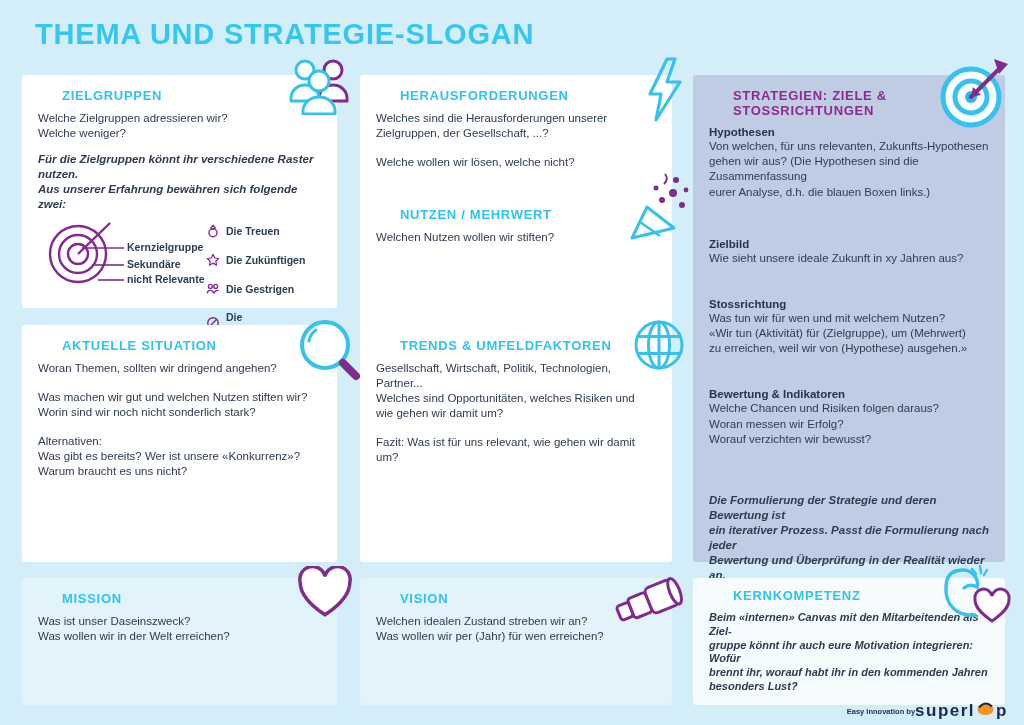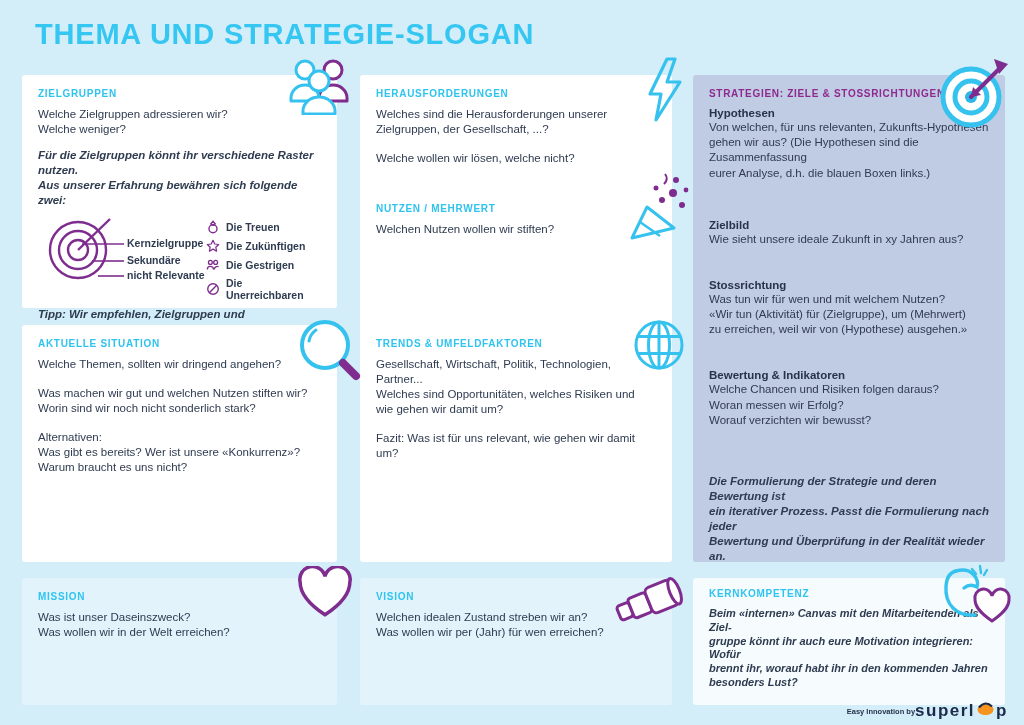--- a/index.html
+++ b/index.html
@@ -21,8 +21,8 @@
     padding:13px 16px;
   }
   .box h2 {
-    font-size:10px; font-weight:800; letter-spacing:0.7px;
-    color:#2fc3ef; margin-bottom:8px;
+    font-size:13px; font-weight:800; letter-spacing:0.7px;
+    color:#2fc3ef; margin-bottom:8px;margin-left:24px;
   }
   .box.lavender { background:#c0cbe4; }
   .box.lavender h2 { color:#8e2a8d; }

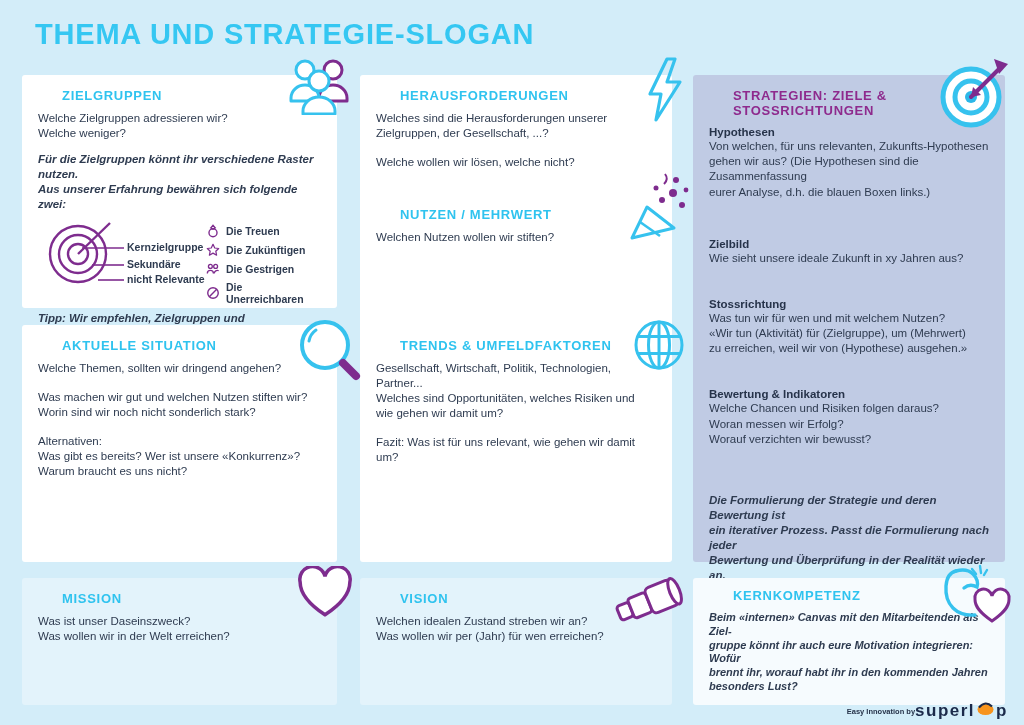--- a/index.html
+++ b/index.html
@@ -38,7 +38,7 @@
   }
   
   .raster-row { display:flex; align-items:flex-start; margin-top:2px; margin-bottom:6px; }
-  .legend { display:flex; flex-direction:column; gap:5px; margin-top:8px; }
+  .legend { display:flex; flex-direction:column; gap:15px; margin-top:8px; }
   .legend-item { display:flex; align-items:center; gap:6px; }
   .legend-item .glyph { width:14px; height:14px; flex:0 0 14px; }
   .legend-item .lbl { font-size:10.5px; font-weight:600; color:#2e3b50; }

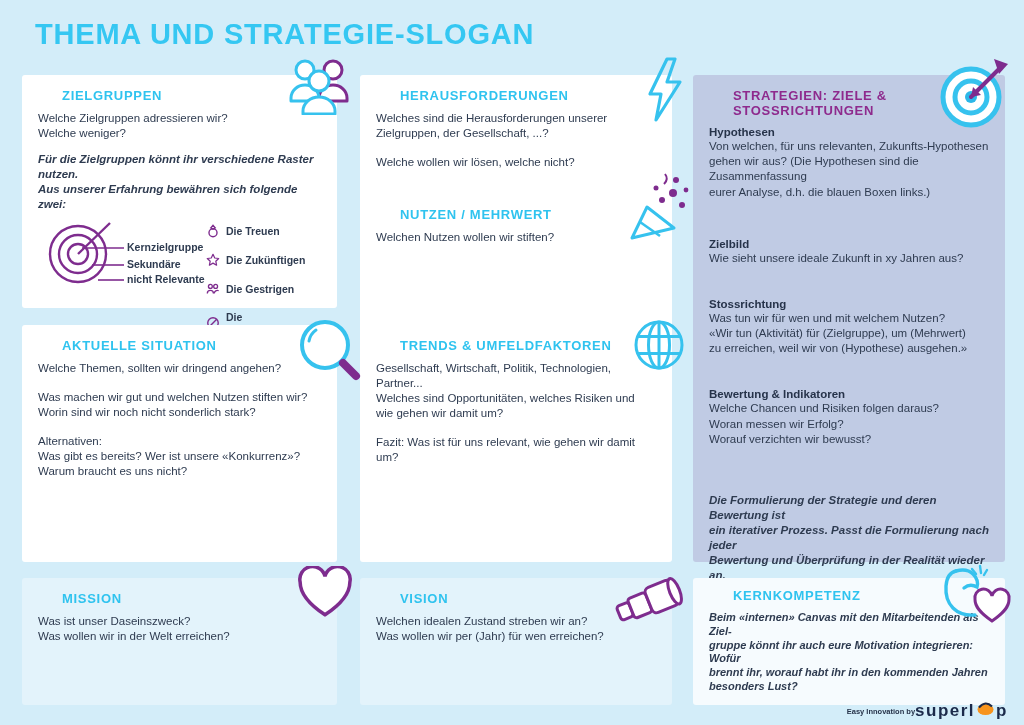--- a/index.html
+++ b/index.html
@@ -188,7 +188,7 @@
 
   <section class="box" style="left:22px; top:325px; width:315px; height:237px;">
     <h2>AKTUELLE SITUATION</h2>
-    <p class="q">Welche Themen, sollten wir dringend angehen?</p>
+    <p class="q">Woran Themen, sollten wir dringend angehen?</p>
     <p class="q">Was machen wir gut und welchen Nutzen stiften wir?
 Worin sind wir noch nicht sonderlich stark?</p>
     <p class="q">Alternativen:

